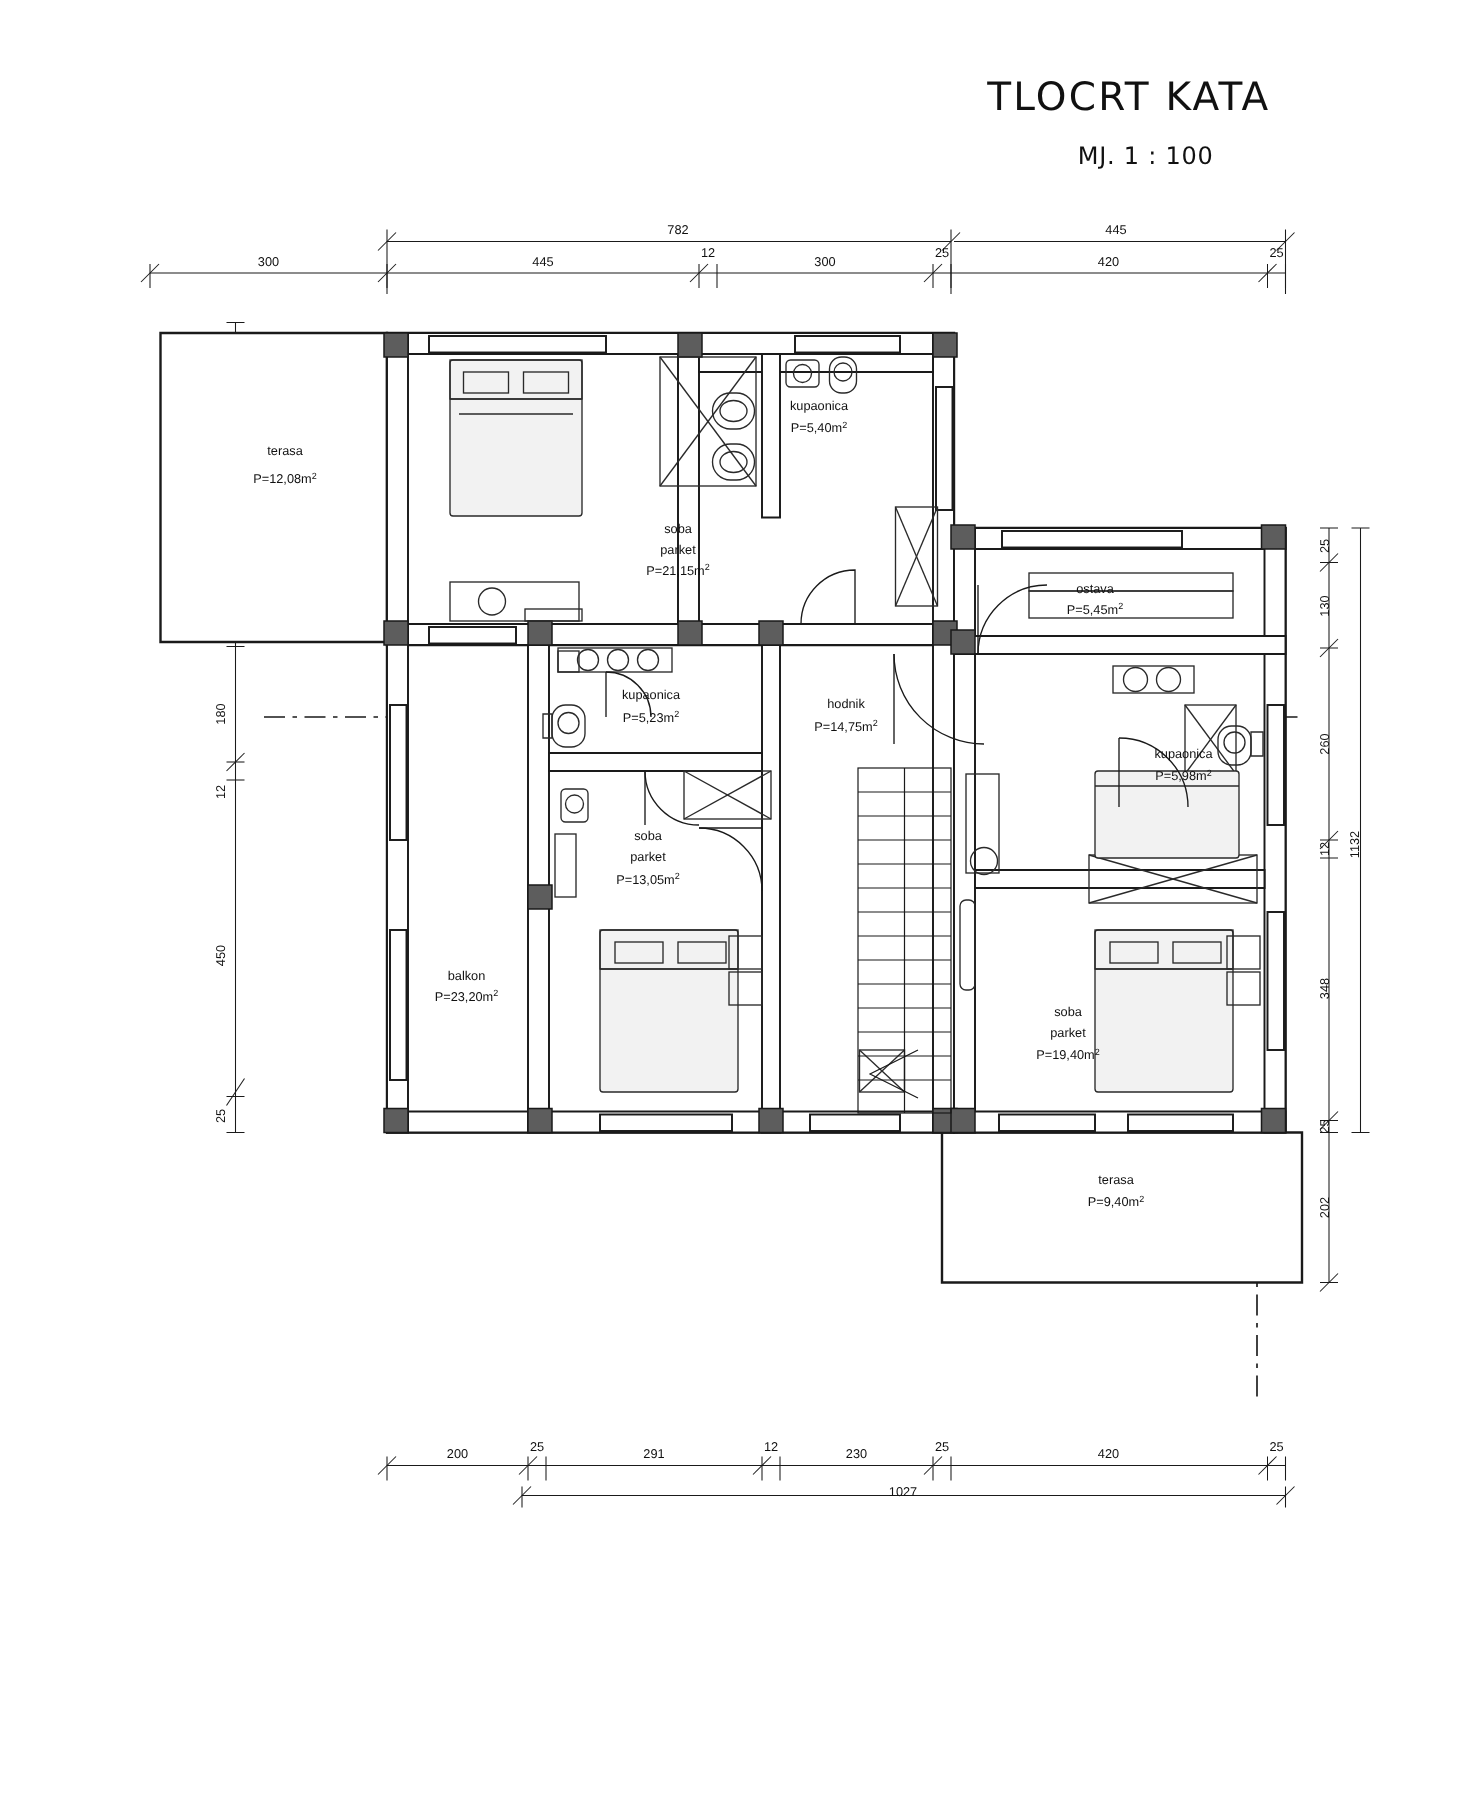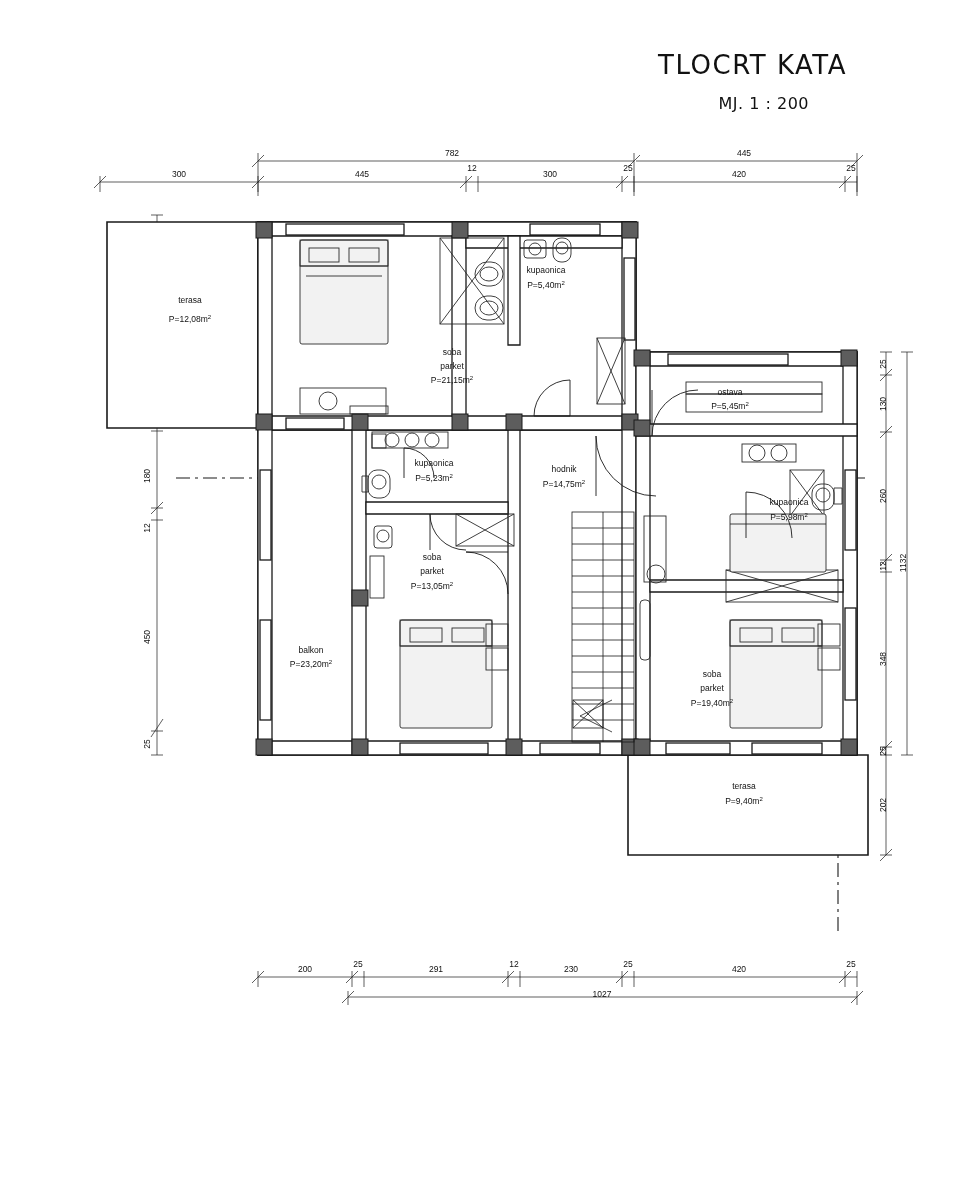--- a/index.html
+++ b/index.html
@@ -79,7 +79,7 @@
 <div id="sheet">
 
   <div class="title-main">TLOCRT KATA</div>
-  <div class="title-scale">MJ. 1 : 200</div>
+  <div class="title-scale">MJ. 1 : 100</div>
 
   <svg id="plan" viewBox="0 0 977 1200">
 

